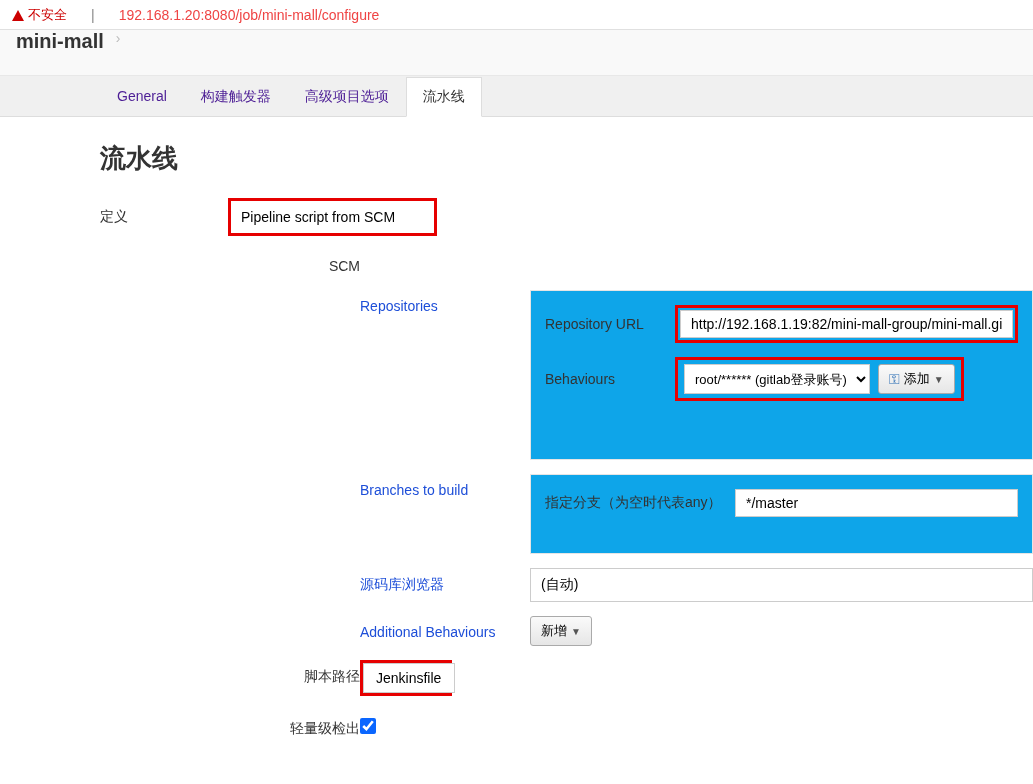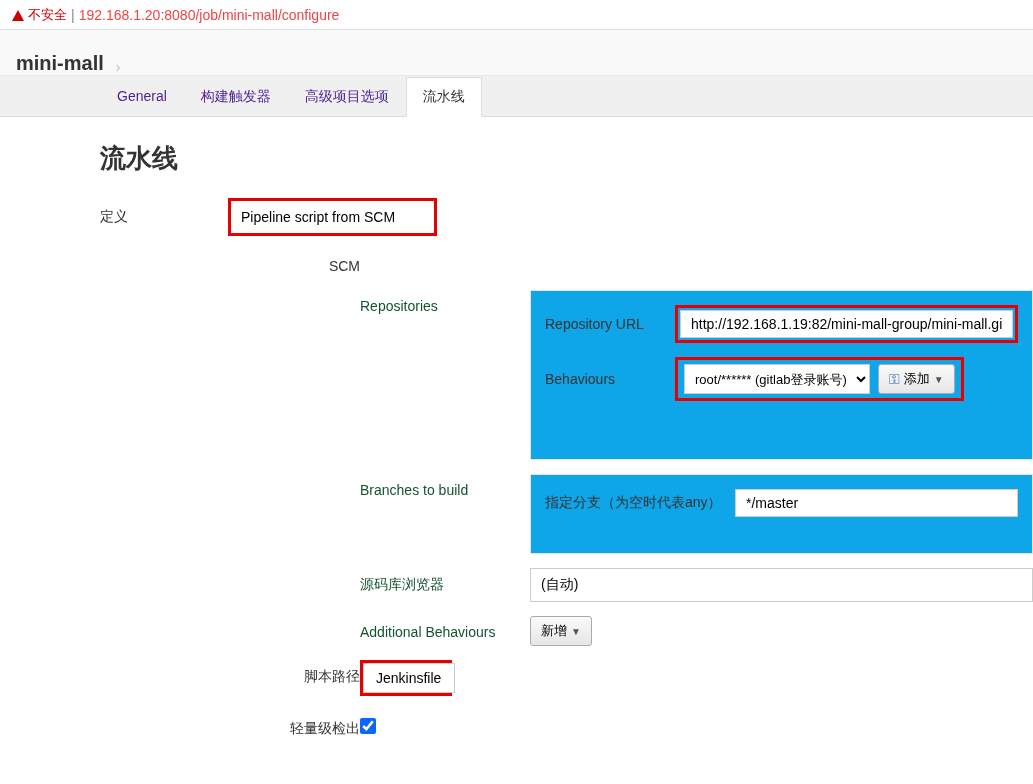--- a/index.html
+++ b/index.html
@@ -5,7 +5,7 @@
 * { box-sizing: border-box; margin: 0; padding: 0; font-family: Arial, "Microsoft YaHei", sans-serif; }
 body { background: #fff; font-size: 14px; color: #333; }
 
-.url-bar { height: 30px; border-bottom: 1px solid #e0e0e0; display: flex; align-items: center; padding: 0 12px; gap: 4px; background: #fff; }
+.url-bar { height: 30px; border-bottom: 1px solid #e0e0e0; display: flex; align-items: center; padding: 0 12px; gap: 24px; background: #fff; }
 .insecure { color: #cc0000; font-size: 13px; display: flex; align-items: center; gap: 4px; }
 .url-sep { color: #888; }
 .url { color: #ef4444; font-size: 14px; }

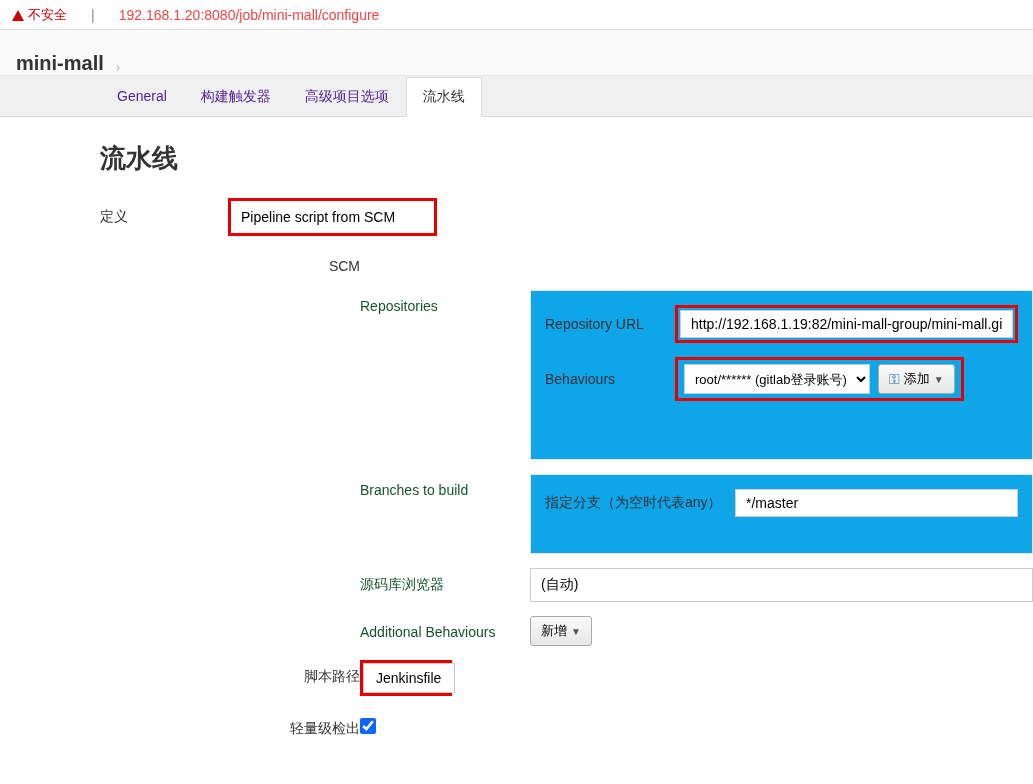--- a/index.html
+++ b/index.html
@@ -10,7 +10,7 @@
 .url-sep { color: #888; }
 .url { color: #ef4444; font-size: 14px; }
 
-.page-header { height: 46px; display: flex; align-items: flex-end; padding: 0 16px; background: #f9f9f9; border-bottom: 1px solid #e8e8e8; }
+.page-header { height: 46px; display: flex; align-items: flex-start; padding: 0 16px; background: #f9f9f9; border-bottom: 1px solid #e8e8e8; }
 .page-title a { color: #333; text-decoration: none; font-size: 20px; font-weight: bold; }
 .bc-arrow { color: #bbb; margin-left: 12px; font-size: 14px; }
 

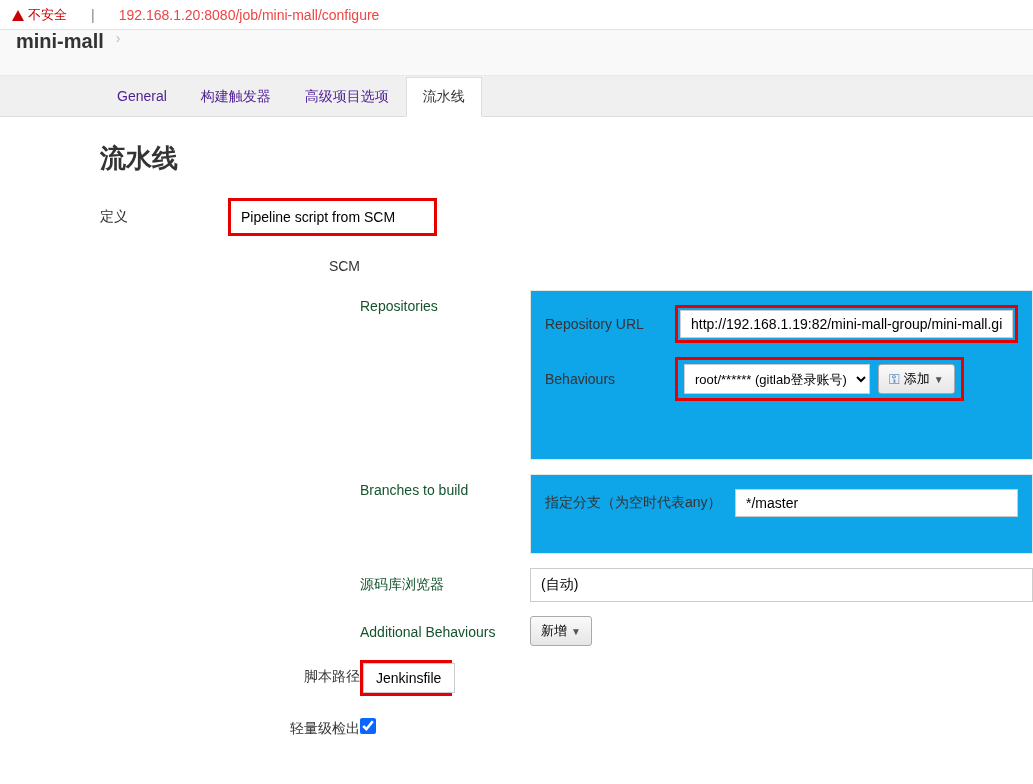--- a/index.html
+++ b/index.html
@@ -35,7 +35,7 @@
 
 .scm-panel { margin-left: 130px; }
 .scm-row { display: flex; align-items: flex-start; margin-bottom: 14px; }
-.scm-row .scm-label { width: 170px; padding-top: 8px; color: #14532d; }
+.scm-row .scm-label { width: 170px; padding-top: 8px; color: #1d4ed8; }
 .scm-row .scm-body { flex: 1; }
 
 .grey-box { background: #0ea5e9; border: 1px solid #e5e5e5; padding: 14px; min-height: 60px; flex: 1; }

